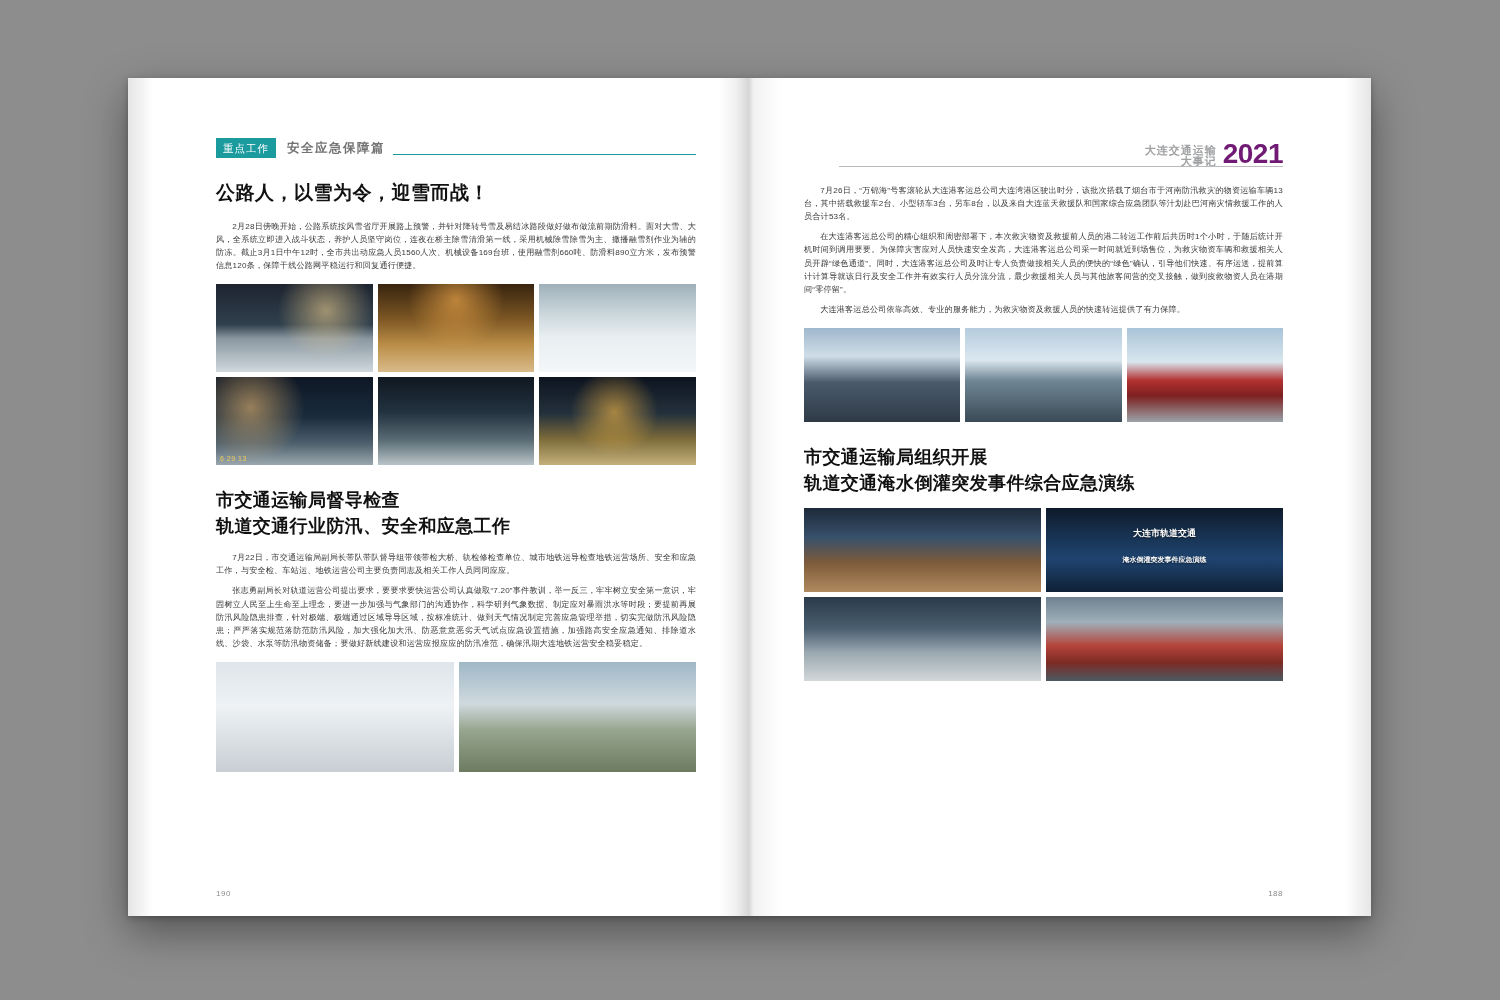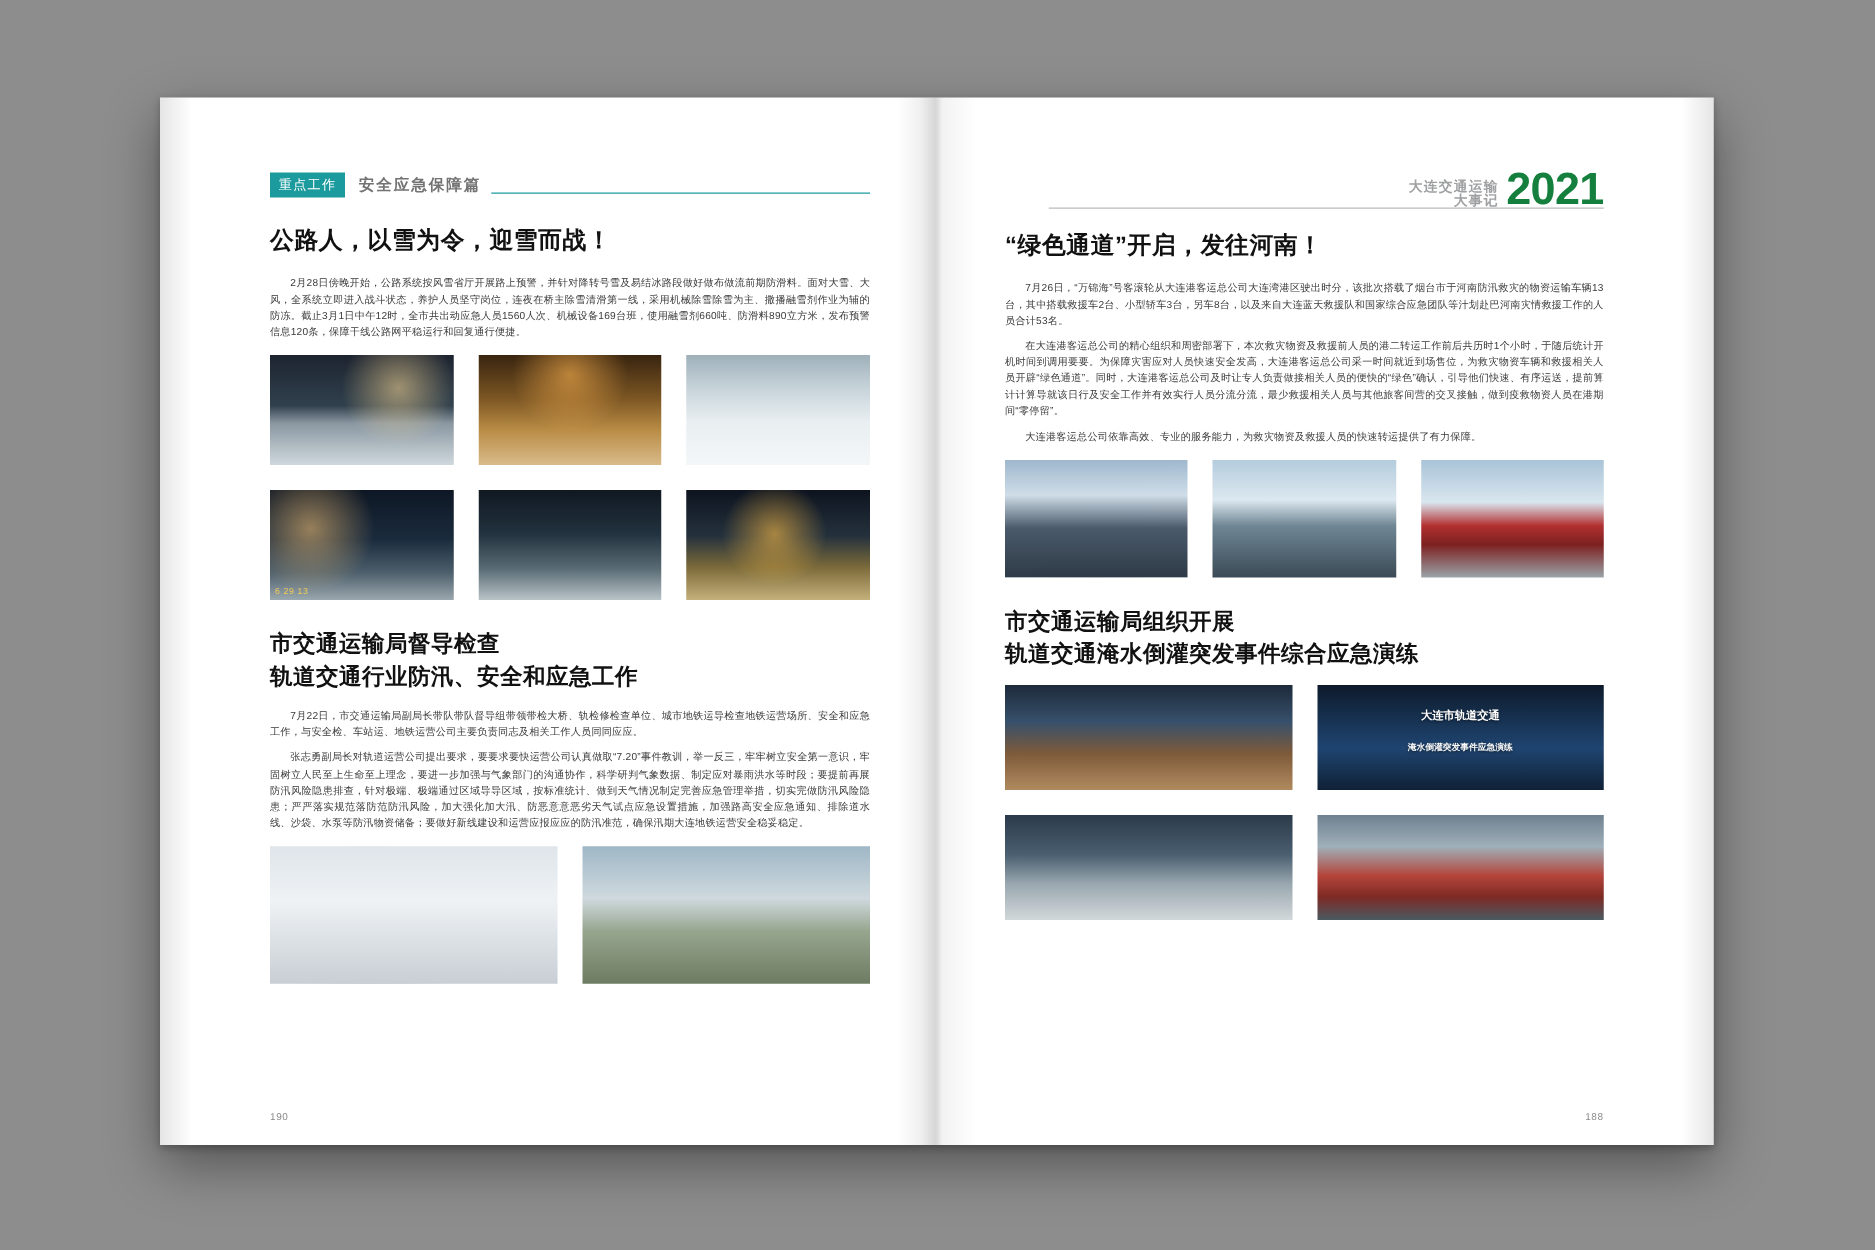--- a/index.html
+++ b/index.html
@@ -119,9 +119,9 @@
     letter-spacing: 1px;
   }
   .hdr-right .yr {
-    font-size: 36px;
-    font-weight: bold;
-    color: #15803d;
+    font-size: 28px;
+    font-weight: bold;
+    color: #701a75;
     letter-spacing: -0.5px;
     line-height: 0.95;
   }

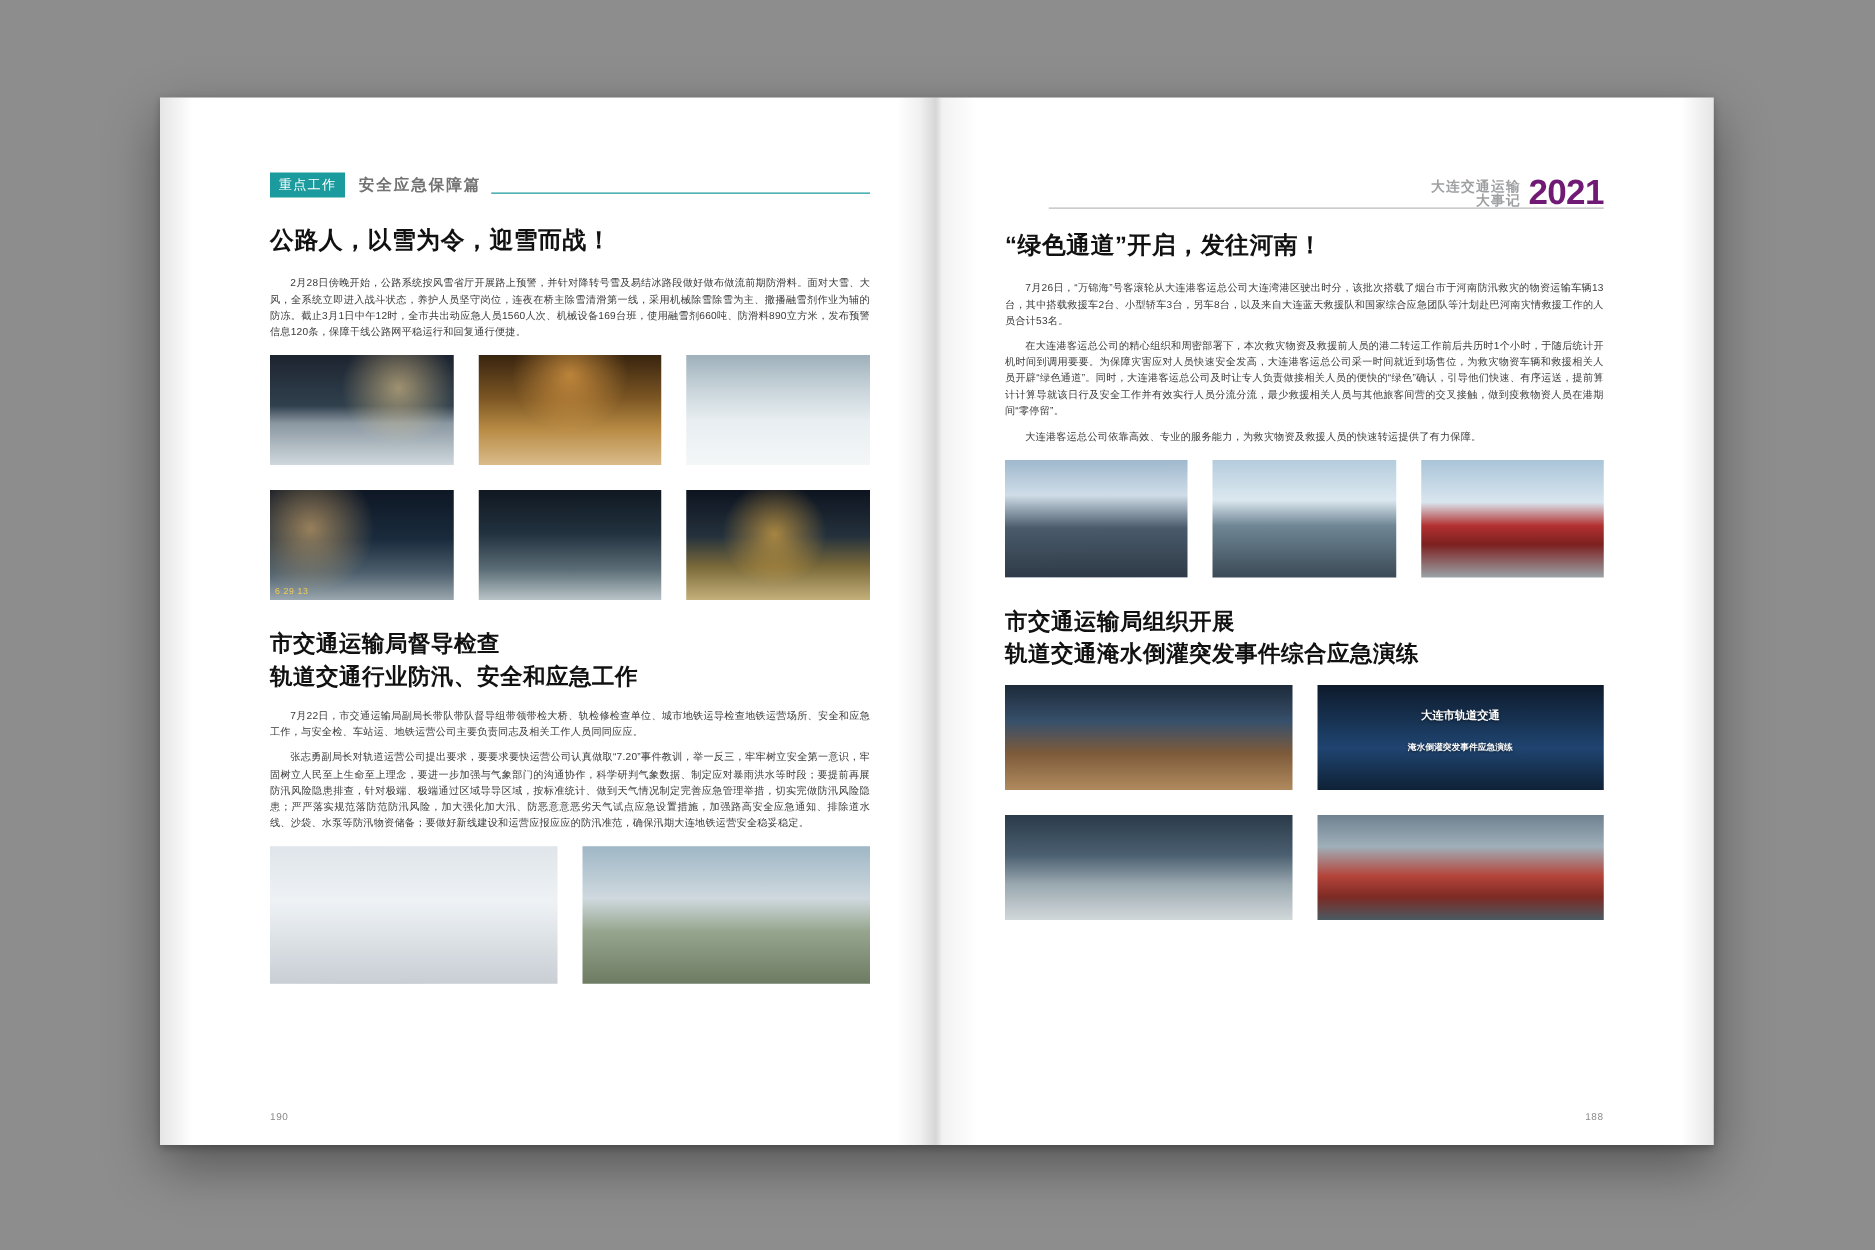--- a/index.html
+++ b/index.html
@@ -343,7 +343,6 @@
       </div>
       <div class="hdr-right-rule"></div>
 
-      <h1 class="art-title" style="margin-top:10px;">“绿色通道”开启，发往河南！</h1>
 
       <p class="body">7月26日，“万锦海”号客滚轮从大连港客运总公司大连湾港区驶出时分，该批次搭载了烟台市于河南防汛救灾的物资运输车辆13台，其中搭载救援车2台、小型轿车3台，另车8台，以及来自大连蓝天救援队和国家综合应急团队等汁划赴巴河南灾情救援工作的人员合计53名。</p>
       <p class="body">在大连港客运总公司的精心组织和周密部署下，本次救灾物资及救援前人员的港二转运工作前后共历时1个小时，于随后统计开机时间到调用要要。为保障灾害应对人员快速安全发高，大连港客运总公司采一时间就近到场售位，为救灾物资车辆和救援相关人员开辟“绿色通道”。同时，大连港客运总公司及时让专人负责做接相关人员的便快的“绿色”确认，引导他们快速、有序运送，提前算计计算导就该日行及安全工作并有效实行人员分流分流，最少救援相关人员与其他旅客间营的交叉接触，做到疫救物资人员在港期间“零停留”。</p>

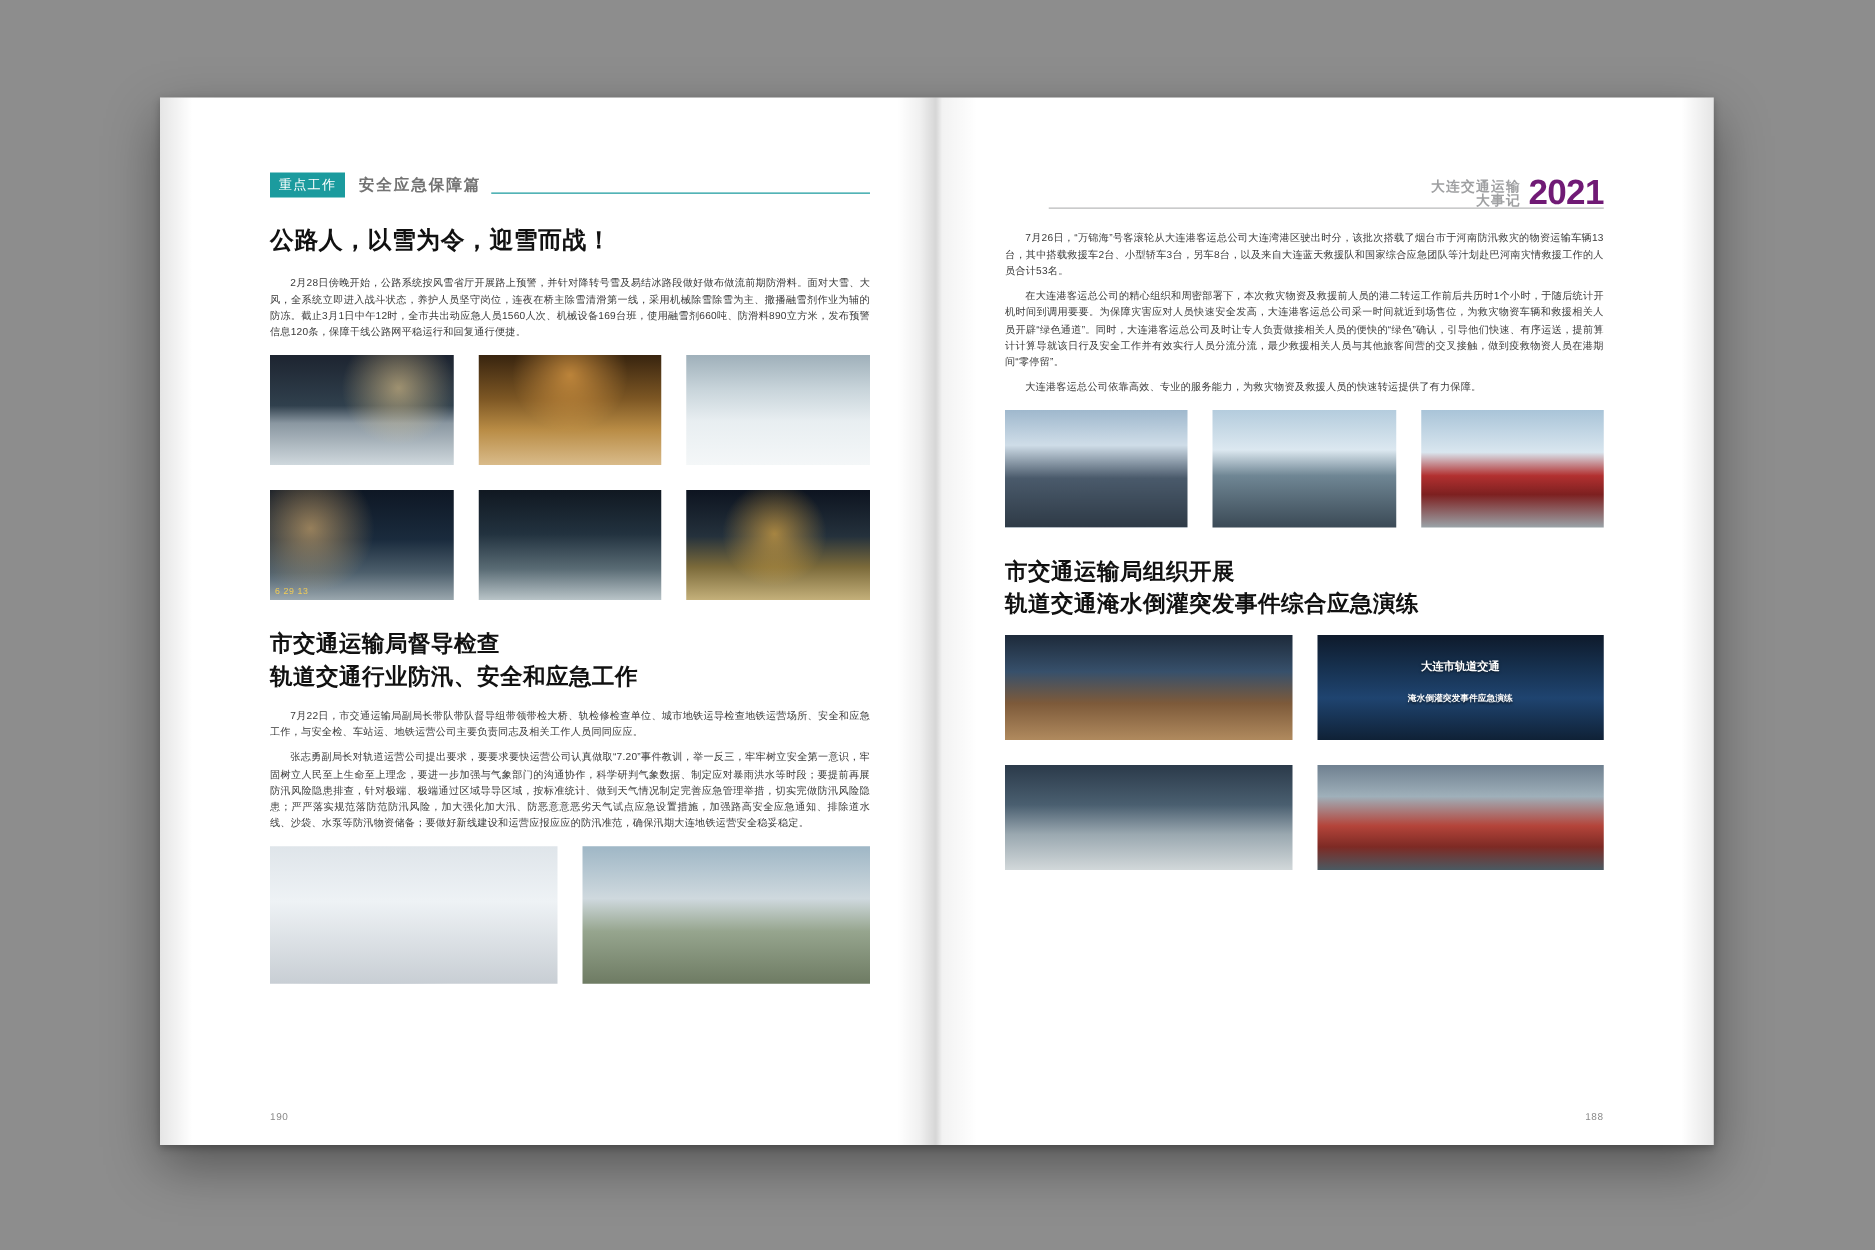--- a/index.html
+++ b/index.html
@@ -165,7 +165,7 @@
   
   .grid {
     display: grid;
-    gap: 20px;
+    gap: 5px;
     margin: 12px 0 6px 0;
   }
   .g3 { grid-template-columns: 1fr 1fr 1fr; }

